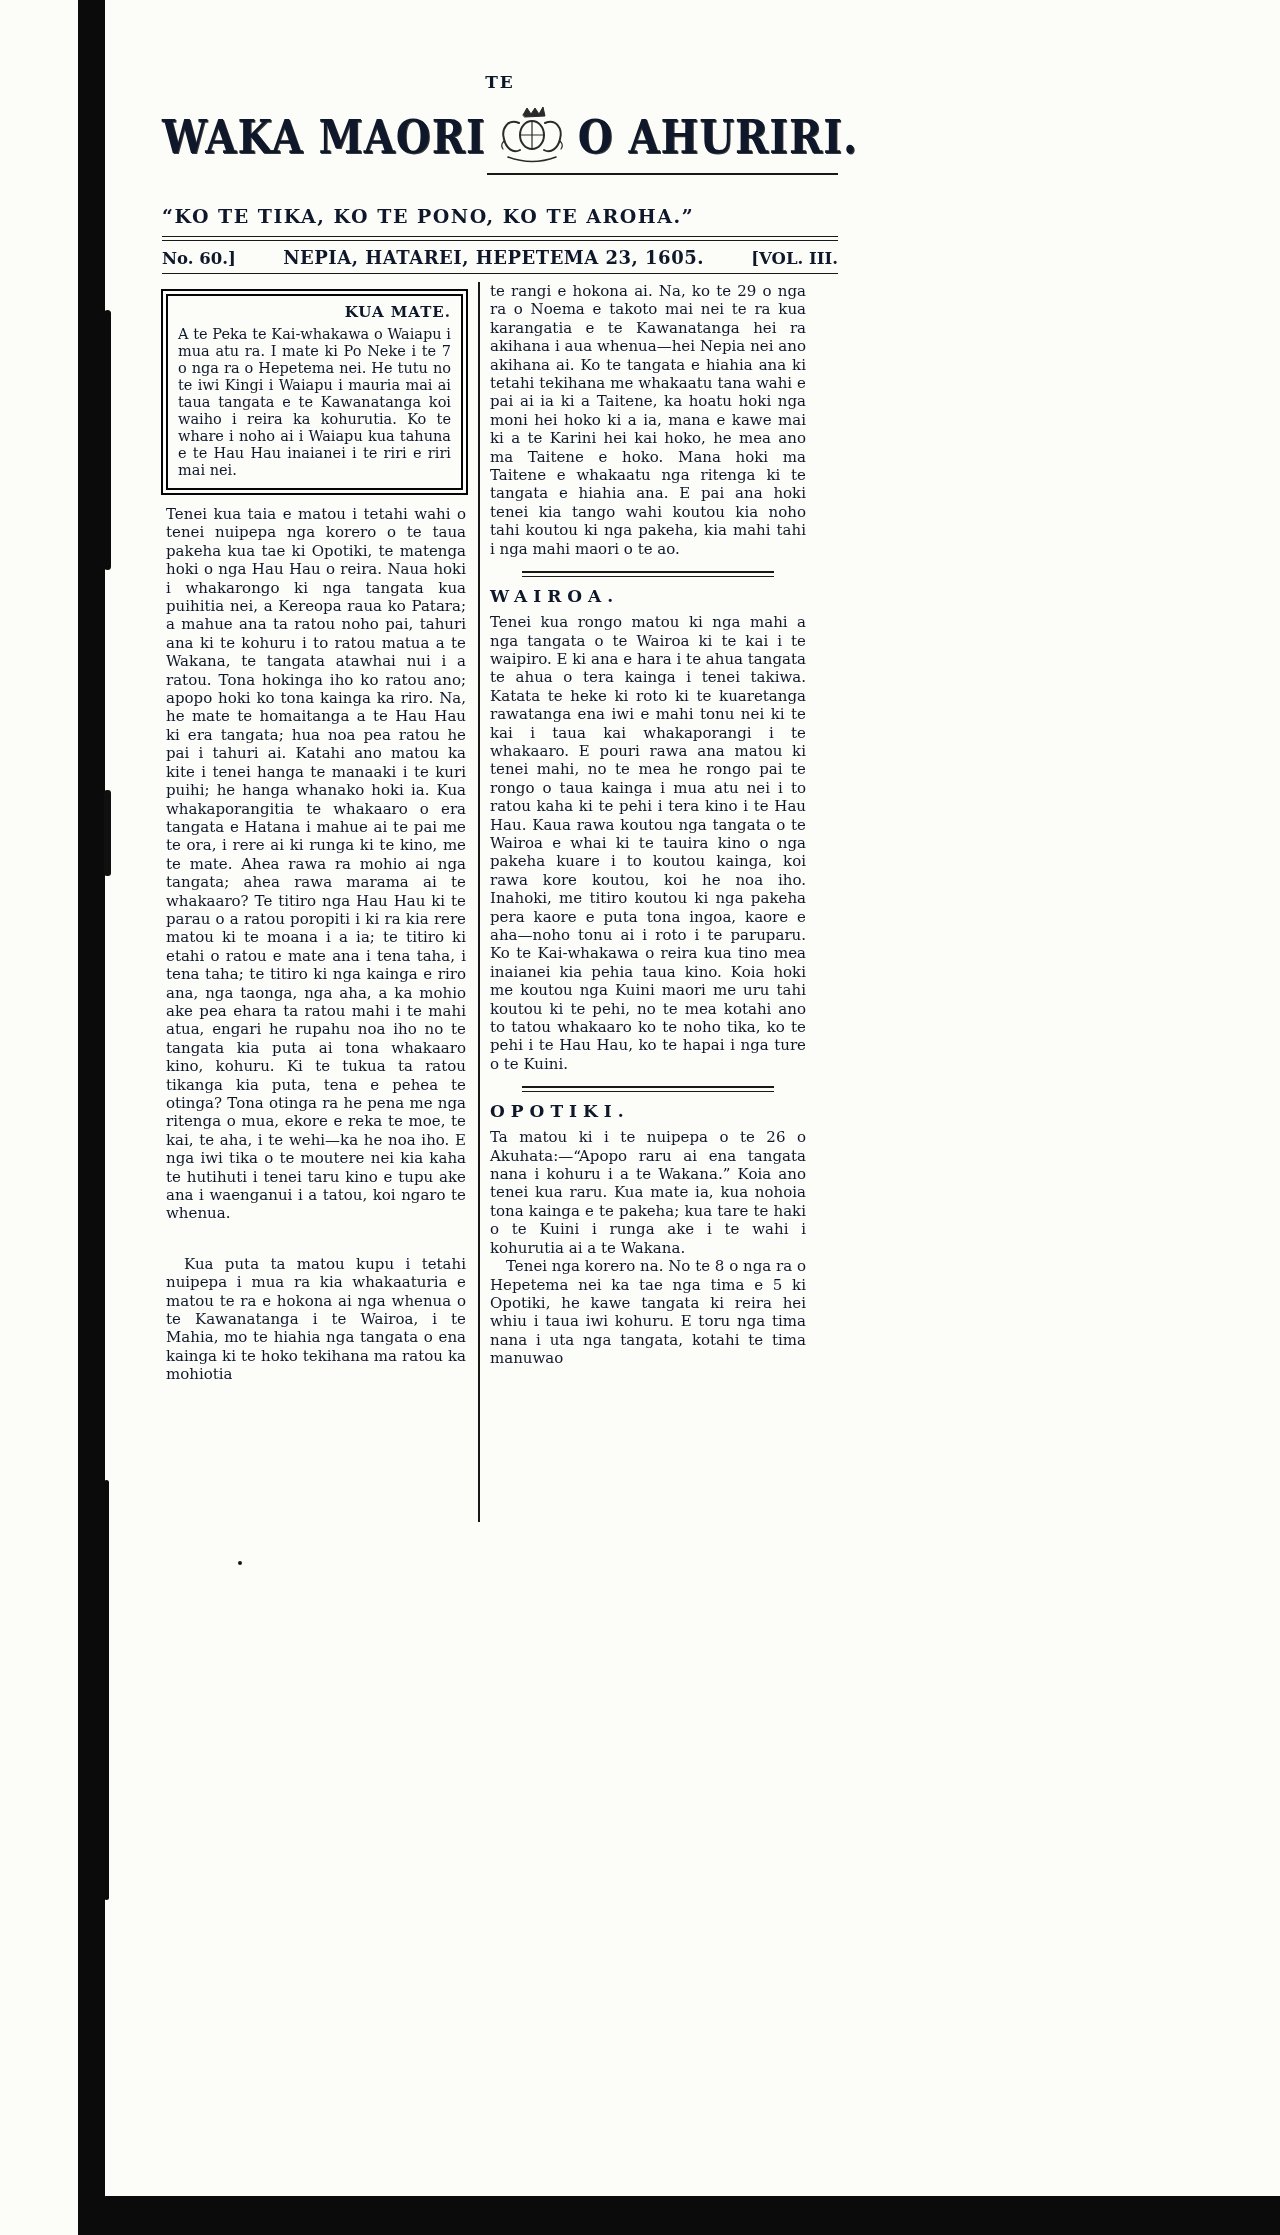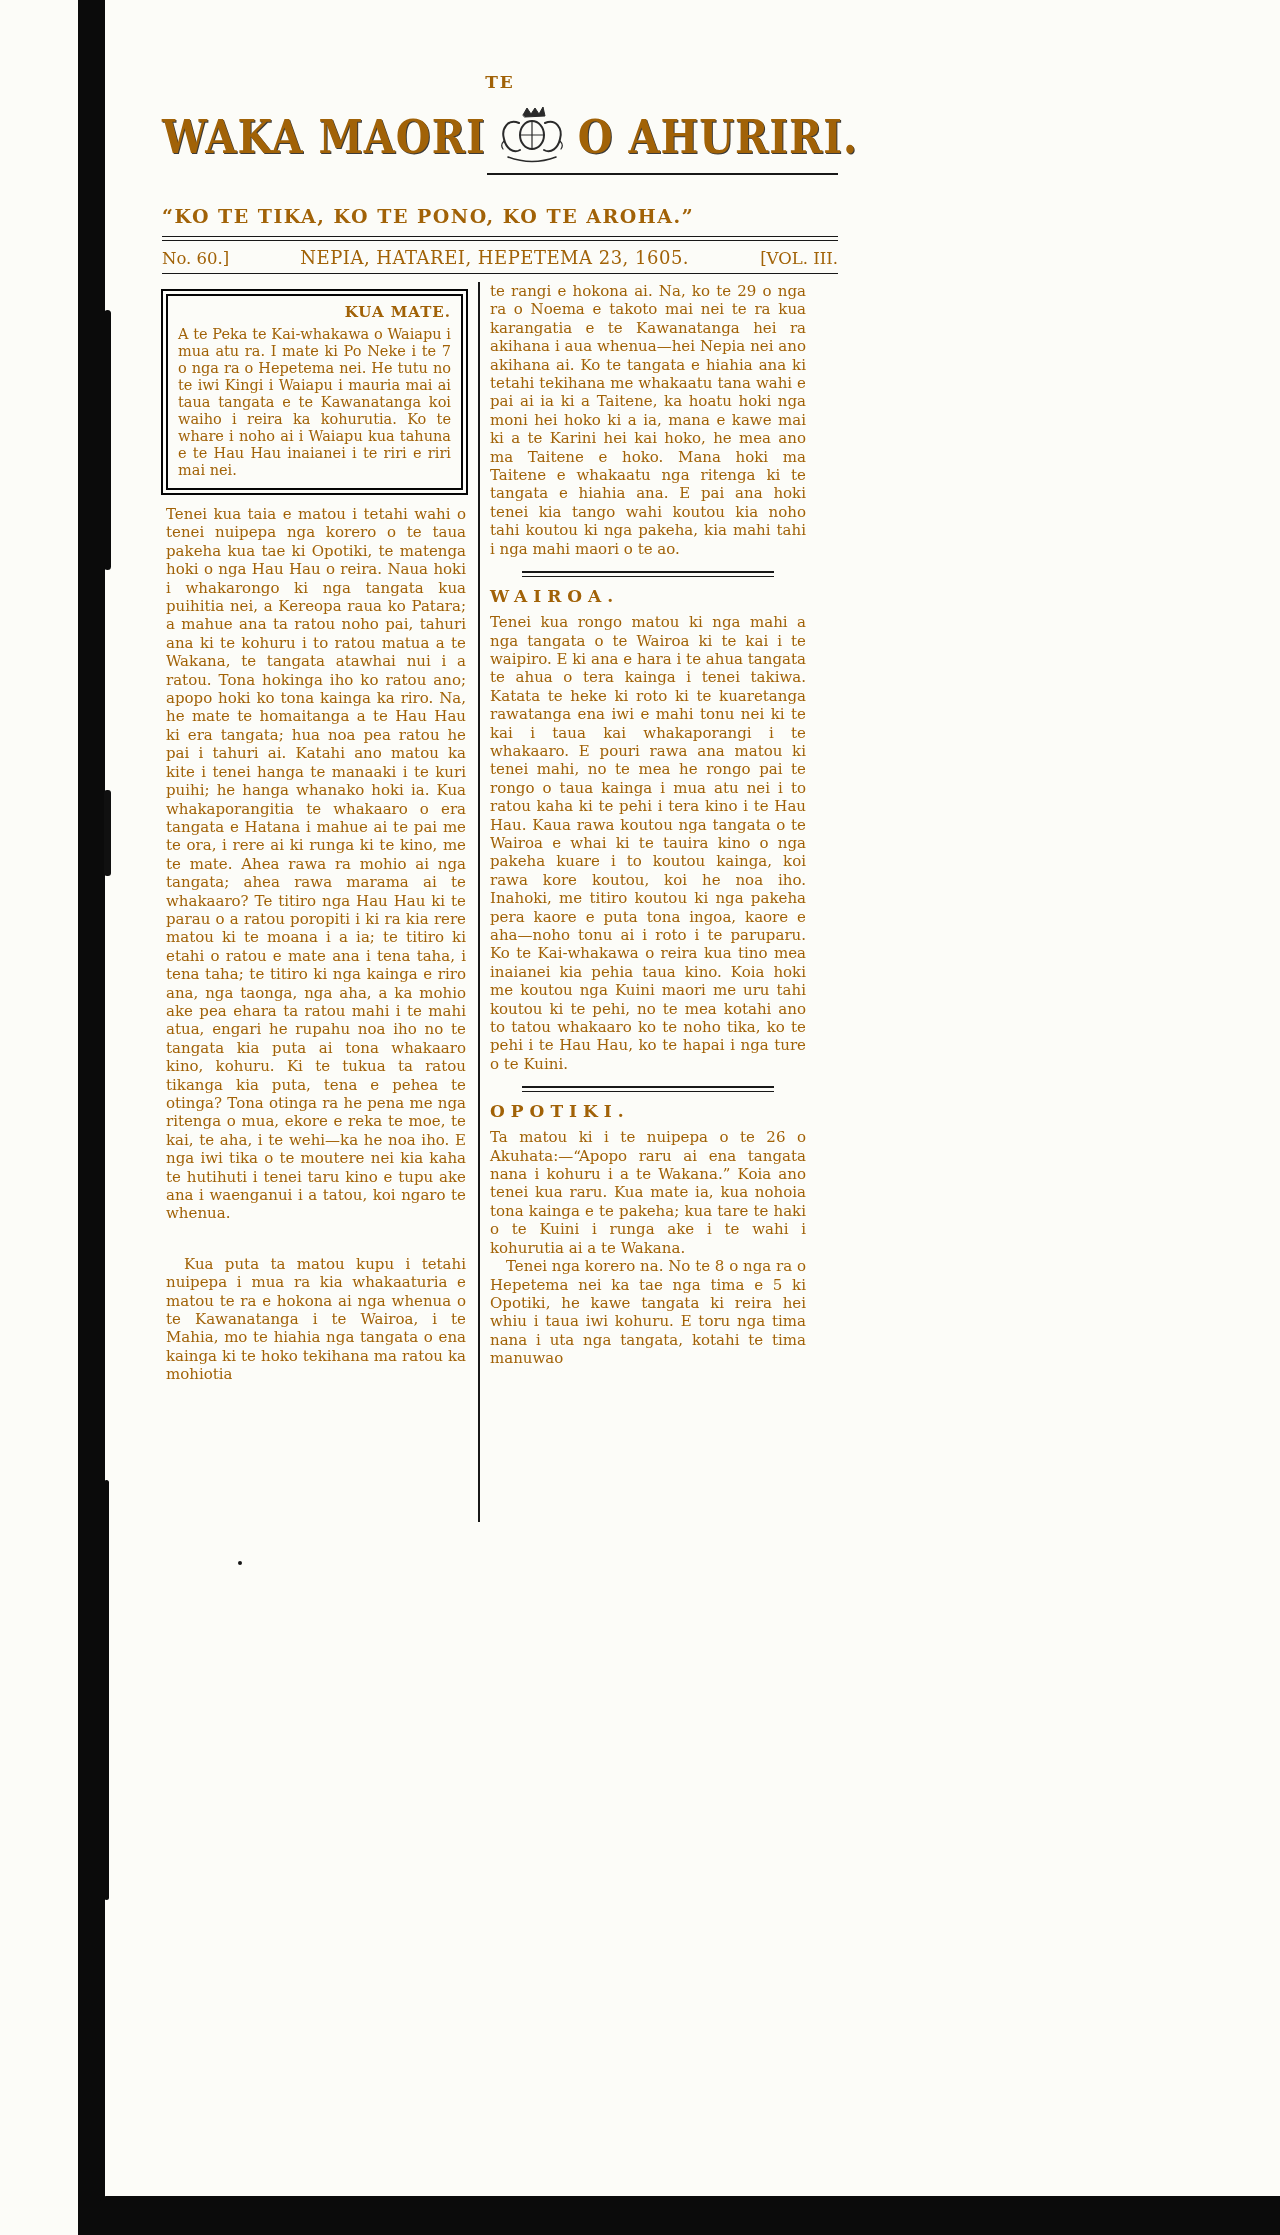--- a/index.html
+++ b/index.html
@@ -11,7 +11,7 @@
     height: 2235px;
     background: #fcfcf8;
     overflow: hidden;
-    color: #a16207;
+    color: #0f172a;
   }
 
   

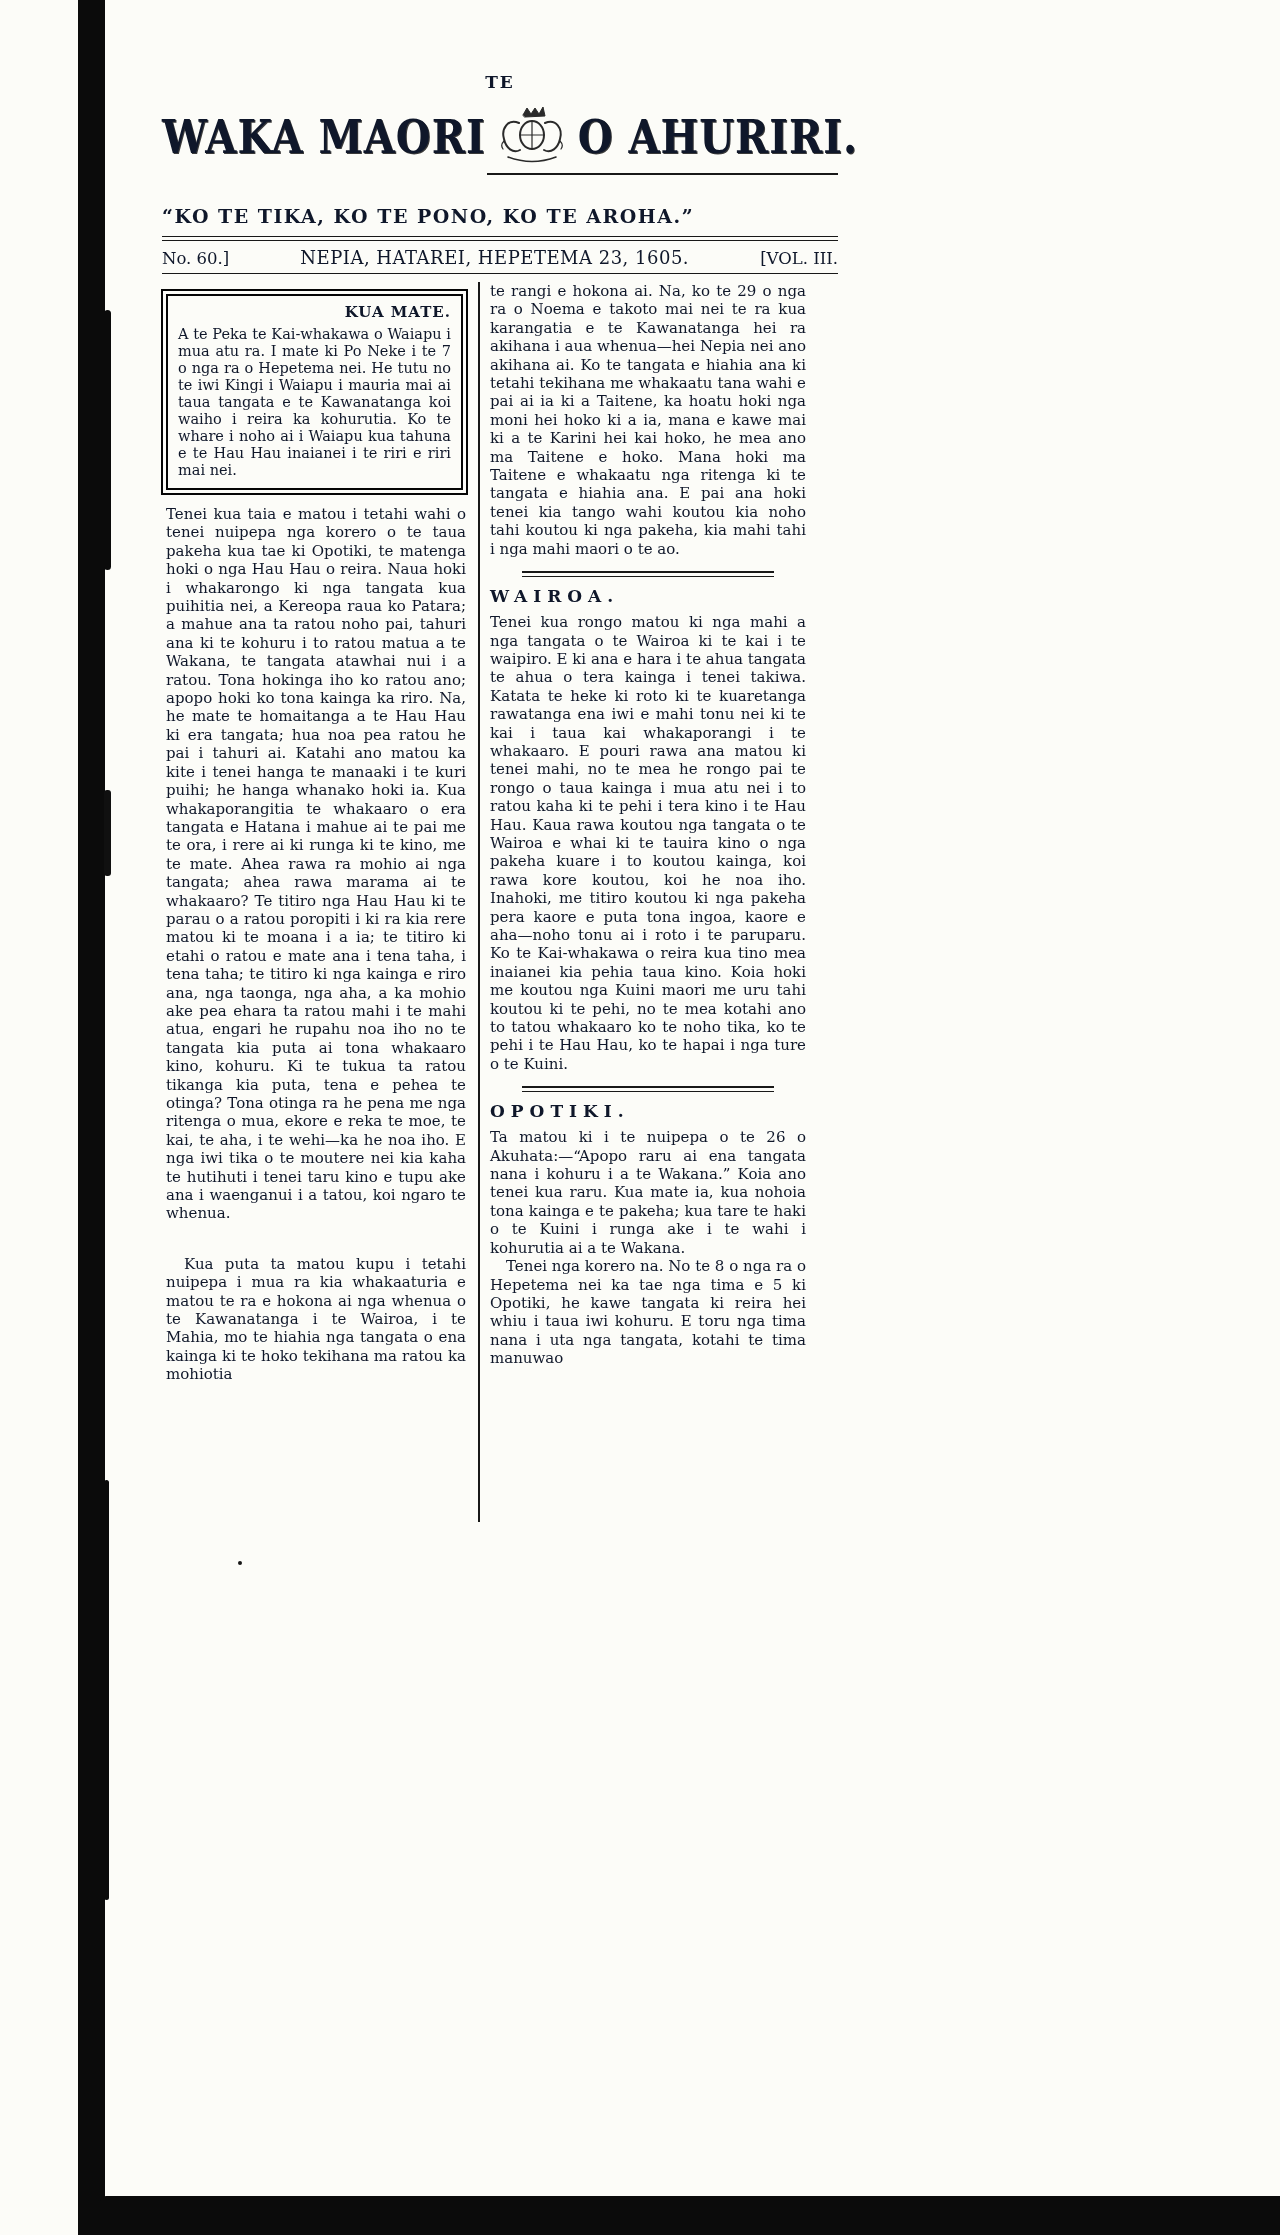--- a/index.html
+++ b/index.html
@@ -76,7 +76,7 @@
 
   .dateline {
     display: flex; justify-content: space-between; align-items: baseline;
-    margin-top: 6px; font-weight: normal;
+    margin-top: 6px; font-weight: bold;
   }
   .dateline .dl-side { font-size: 16.5px; }
   .dateline .dl-center { font-size: 18px; letter-spacing: 0.5px; }

